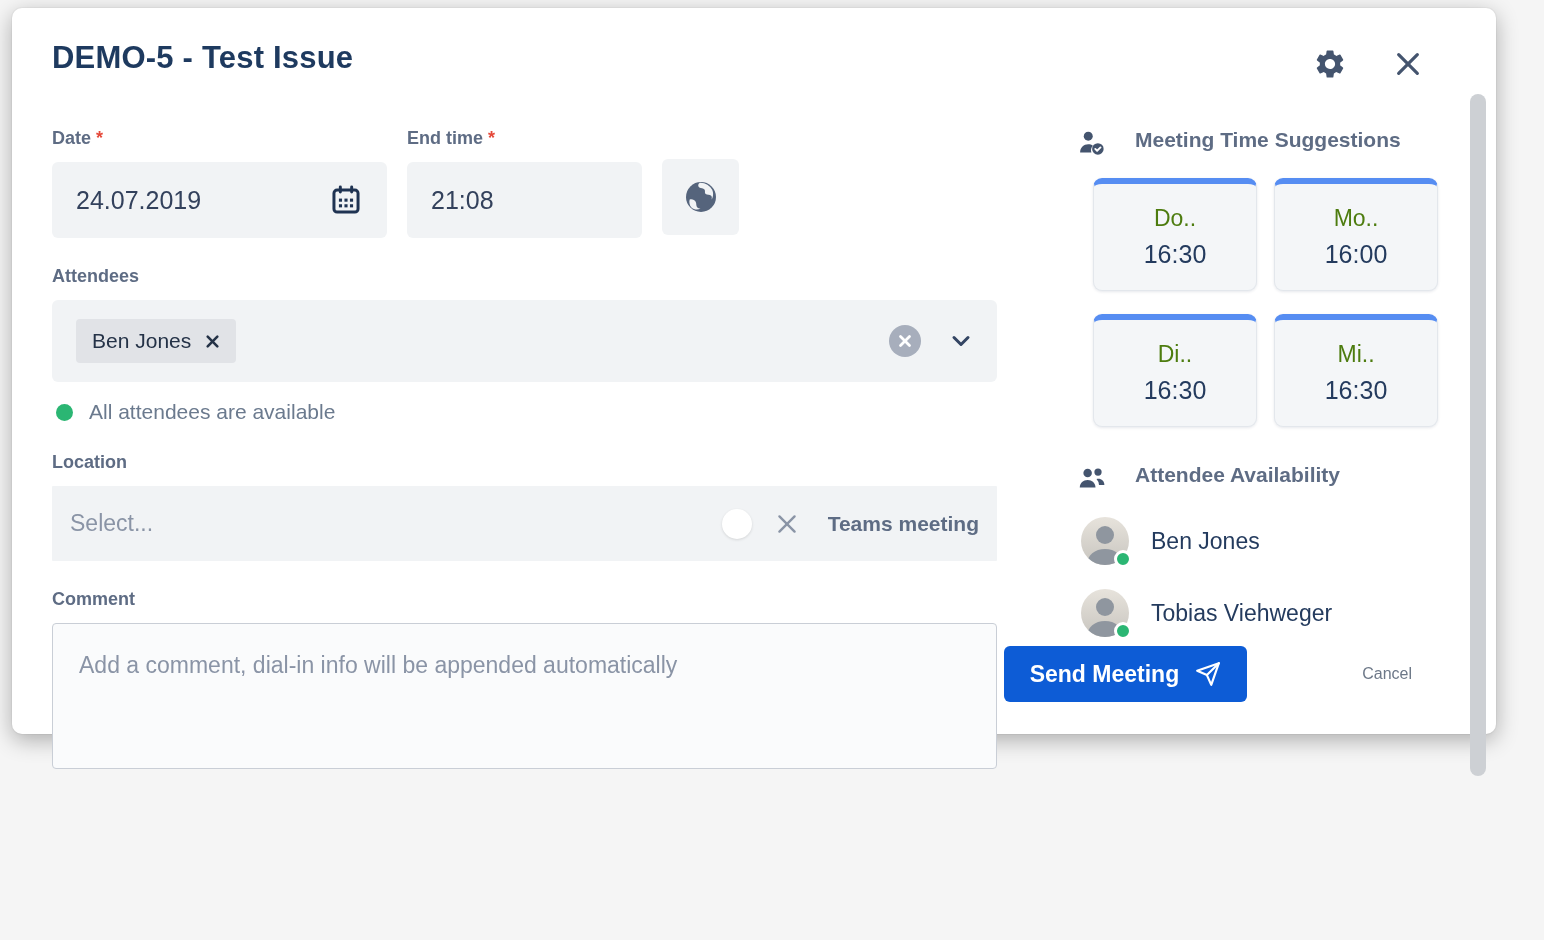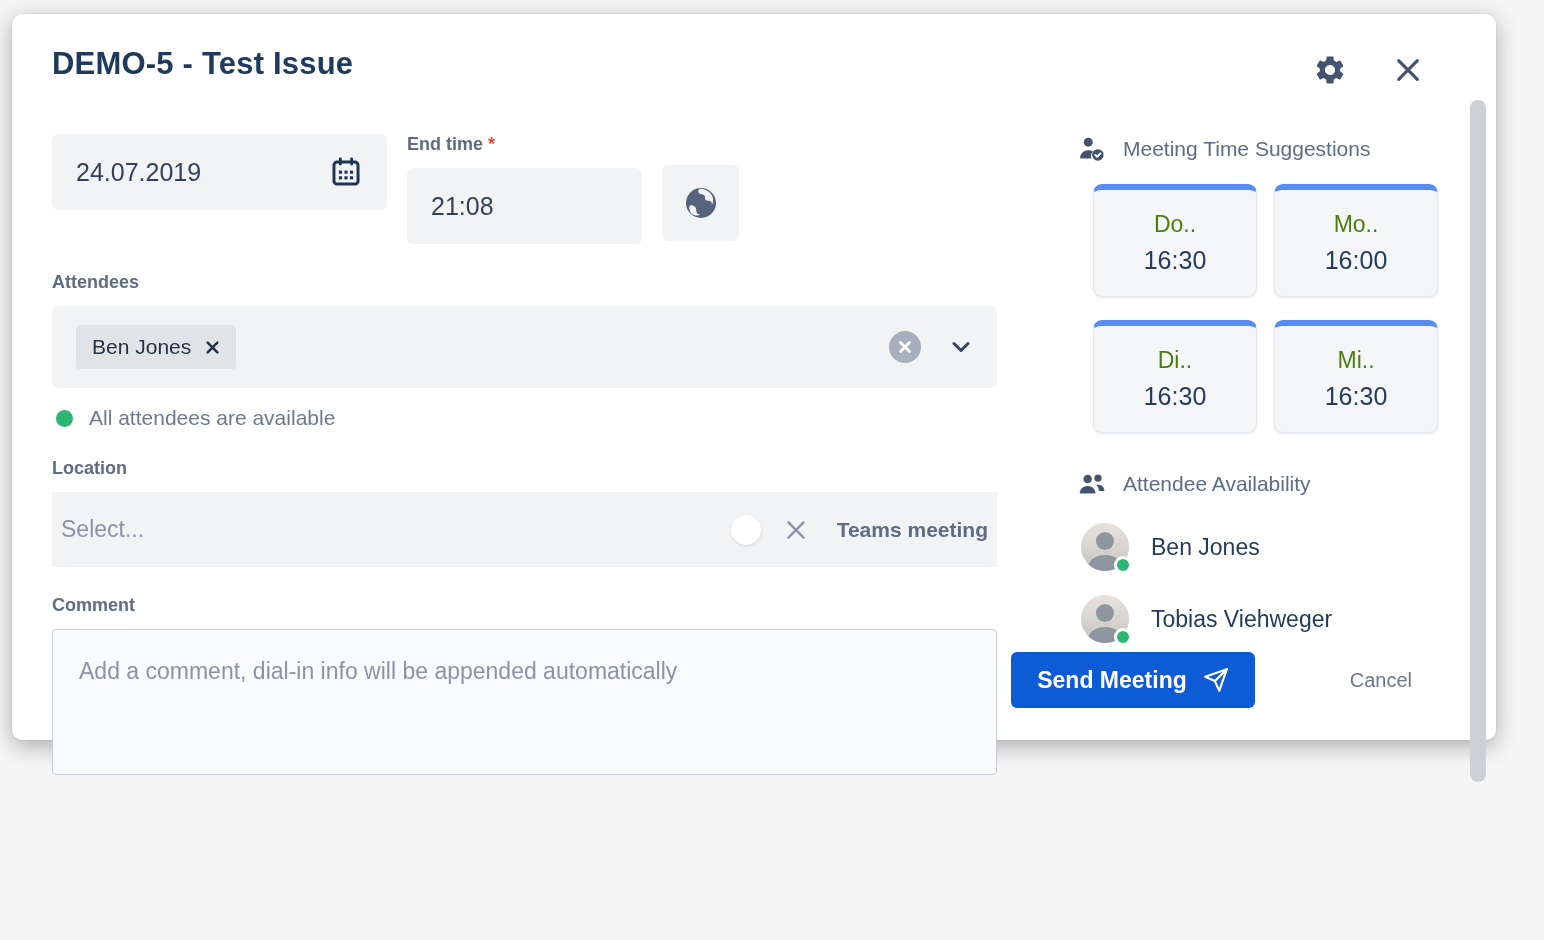--- a/index.html
+++ b/index.html
@@ -7,7 +7,7 @@
   body { position:relative; }
 
   .dialog {
-    position:absolute; left:12px; top:14px; width:1484px; height:726px;
+    position:absolute; left:12px; top:8px; width:1484px; height:726px;
     background:#ffffff; border-radius:10px;
     box-shadow:0 6px 22px rgba(0,0,0,0.30), 0 0 0 1px rgba(0,0,0,0.03);
     padding:32px 40px 0 40px;

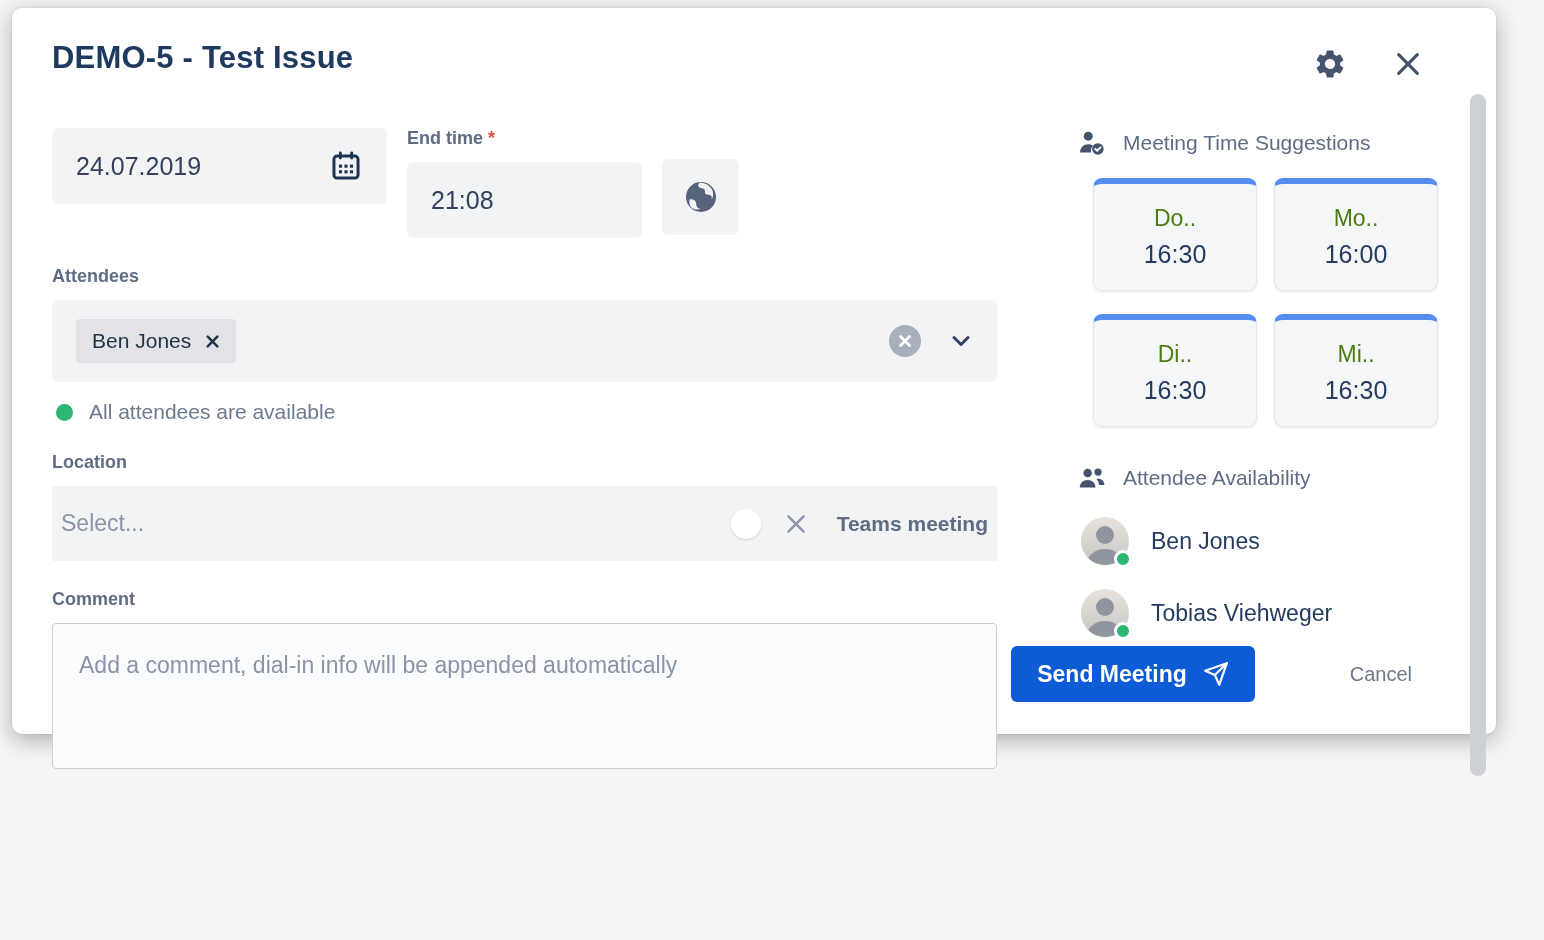--- a/index.html
+++ b/index.html
@@ -130,6 +130,7 @@
 
       <div class="row1">
         <div class="fgroup">
+          <div class="field-label"><span>Date</span><span class="req">*</span></div>
           <div class="box box-date">
             <span>24.07.2019</span>
             <span style="display:flex;">

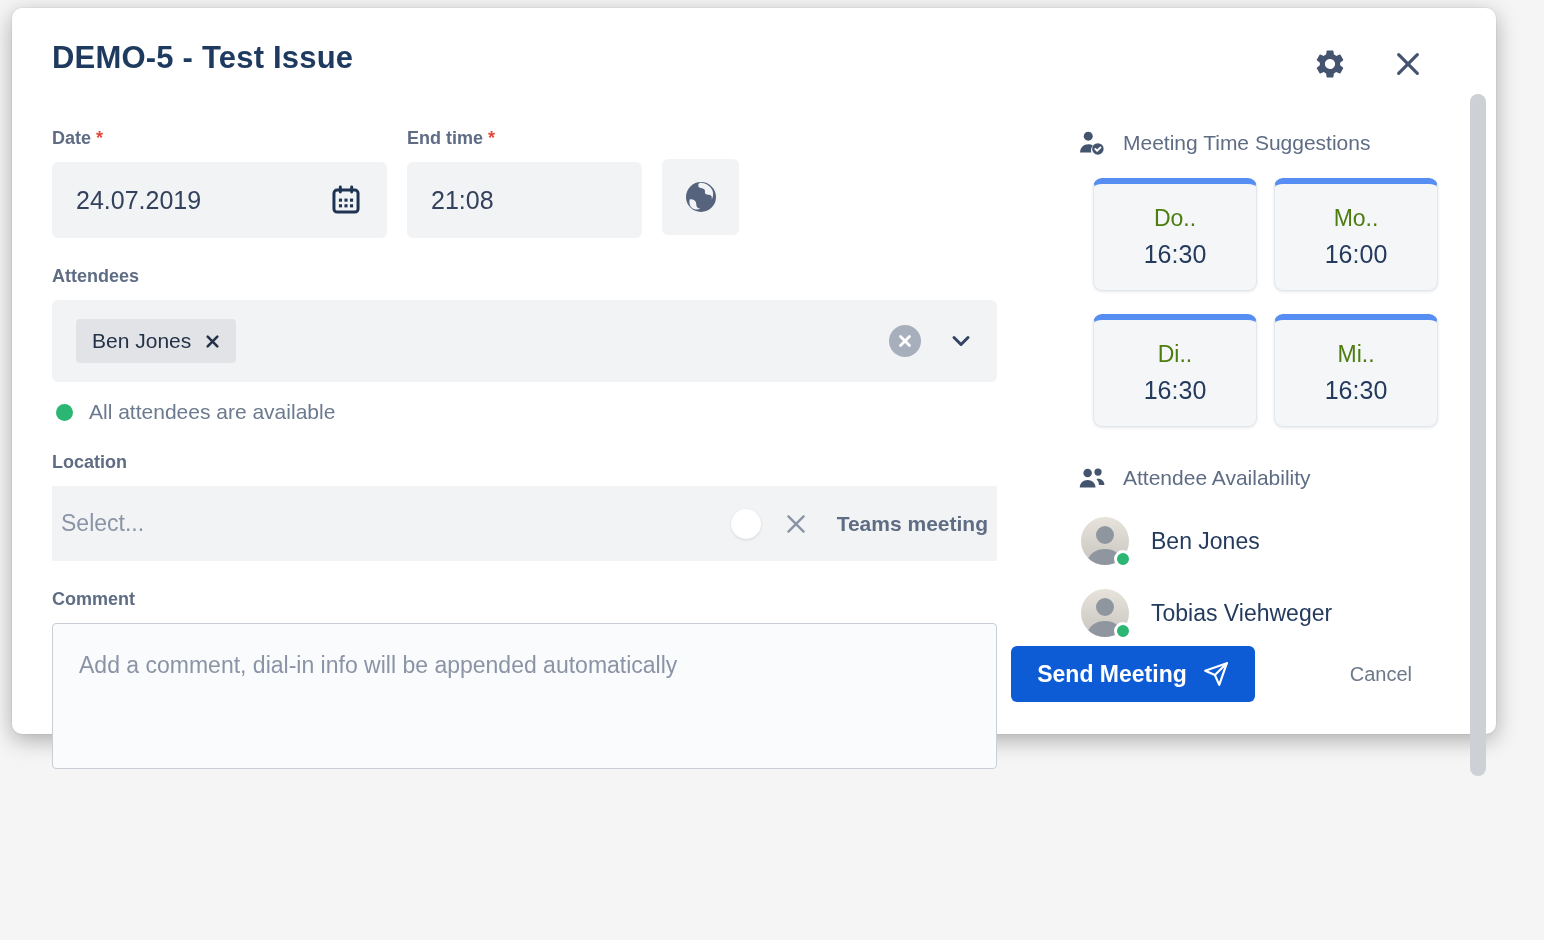--- a/index.html
+++ b/index.html
@@ -72,7 +72,7 @@
   .sect { margin-top:28px; }
 
   
-  .panel-hdr { display:flex; align-items:center; gap:16px; font-size:21px; font-weight:400; color:#5e6c84; }
+  .panel-hdr { display:flex; gap:28px; font-size:21px; font-weight:700; color:#5e6c84; }
   .sugg-grid { display:grid; grid-template-columns:164px 164px; column-gap:17px; row-gap:23px;
     margin-top:20px; margin-left:16px; }
   .sugg-card { height:113px; background:#f4f6f8; border:1px solid #e3e7ec; border-top:6px solid #568df2;

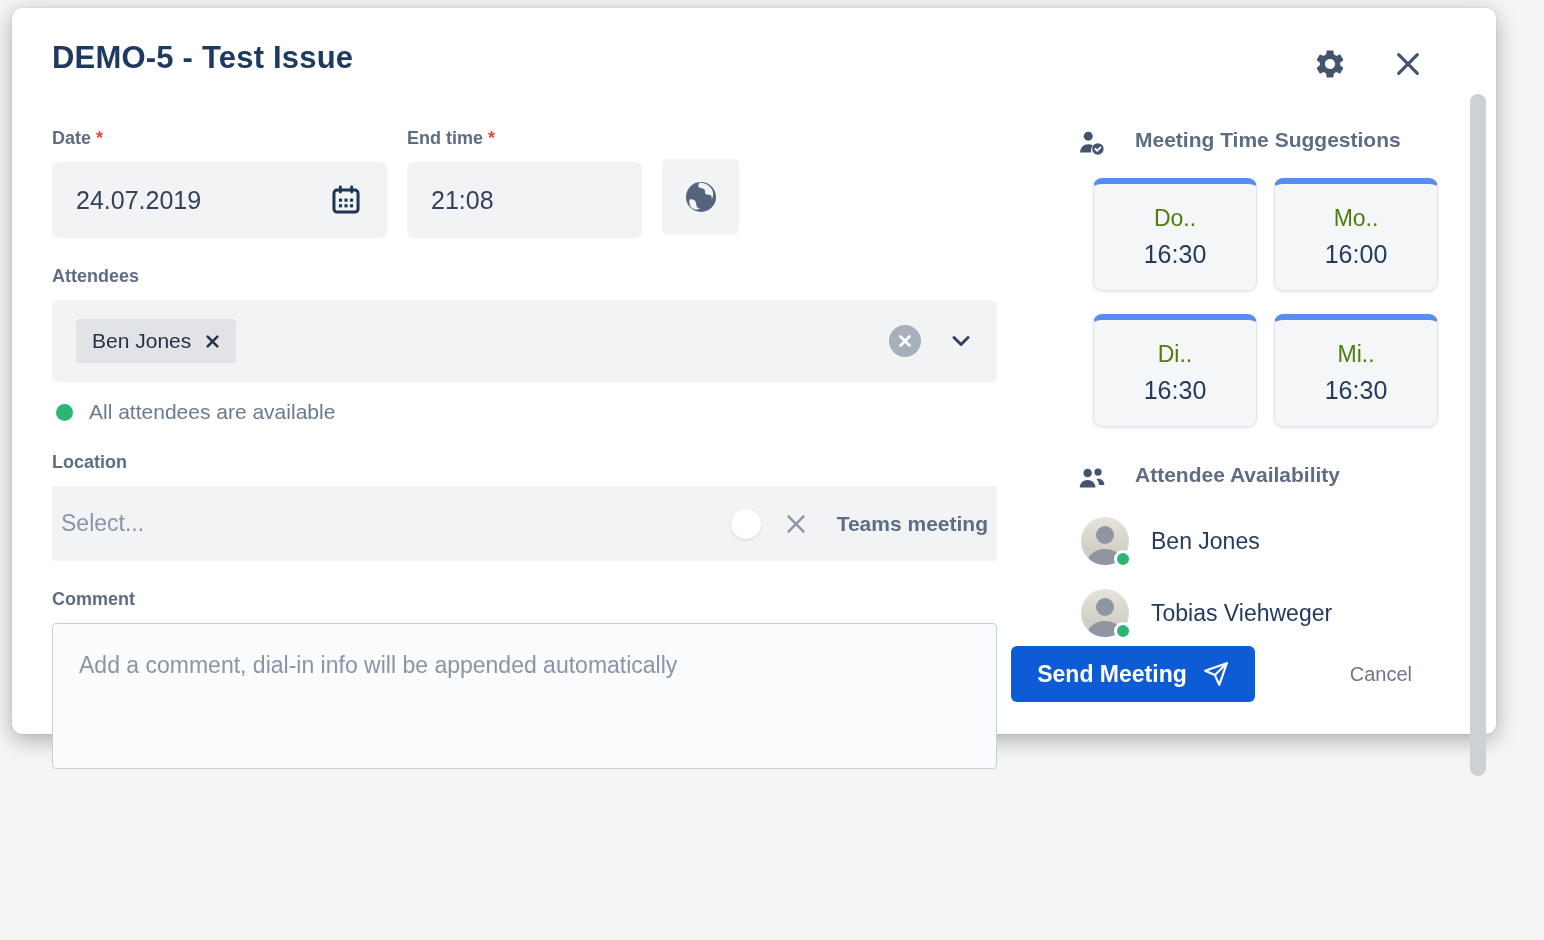--- a/index.html
+++ b/index.html
@@ -54,7 +54,7 @@
   .status-text { font-size:21px; color:#6b7a8e; }
 
   
-  .loc-box { height:75px; background:#f1f3f5; border-radius:1px; display:flex; align-items:center; padding:0 9px; }
+  .loc-box { height:75px; background:#f1f3f5; border-radius:1px; display:flex; align-items:center; padding:0 18px; }
   .loc-input { flex:1 1 auto; background:transparent; border:none; outline:none;
     font-size:23px; color:#33415c; font-family:"Liberation Sans", sans-serif; min-width:40px; }
   .loc-input::placeholder { color:#8a94a6; }

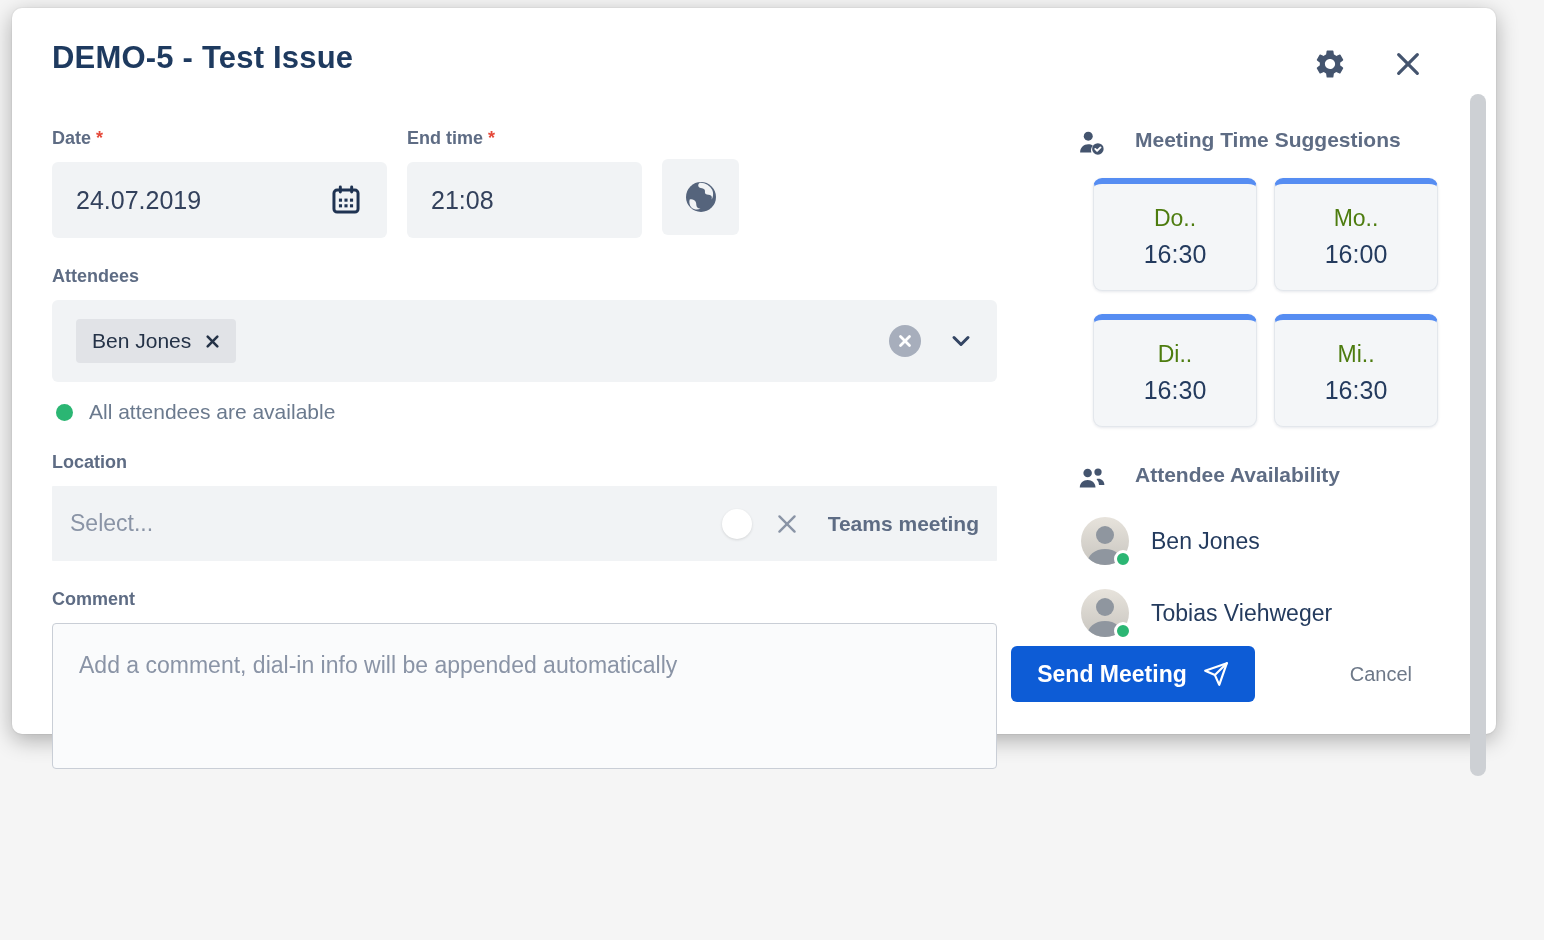--- a/index.html
+++ b/index.html
@@ -95,8 +95,8 @@
   .send-btn { background:#0d5cd6; border:none; border-radius:6px; height:56px; padding:10px 26px;
     display:flex; align-items:center; gap:16px; color:#ffffff; font-size:23px; font-weight:600;
     font-family:"Liberation Sans", sans-serif; cursor:pointer; }
-  .cancel-btn { background:none; border:none; font-size:20px; color:#6d7888; cursor:pointer;
-    font-family:"Liberation Sans", sans-serif; }
+  .cancel-btn { background:none; border:none; font-size:16px; color:#6d7888; cursor:pointer;
+    font-family:"Liberation Sans", sans-serif;margin-left:20px; }
 
   
   .scroll-thumb { position:absolute; right:10px; top:86px; width:16px; height:682px;

